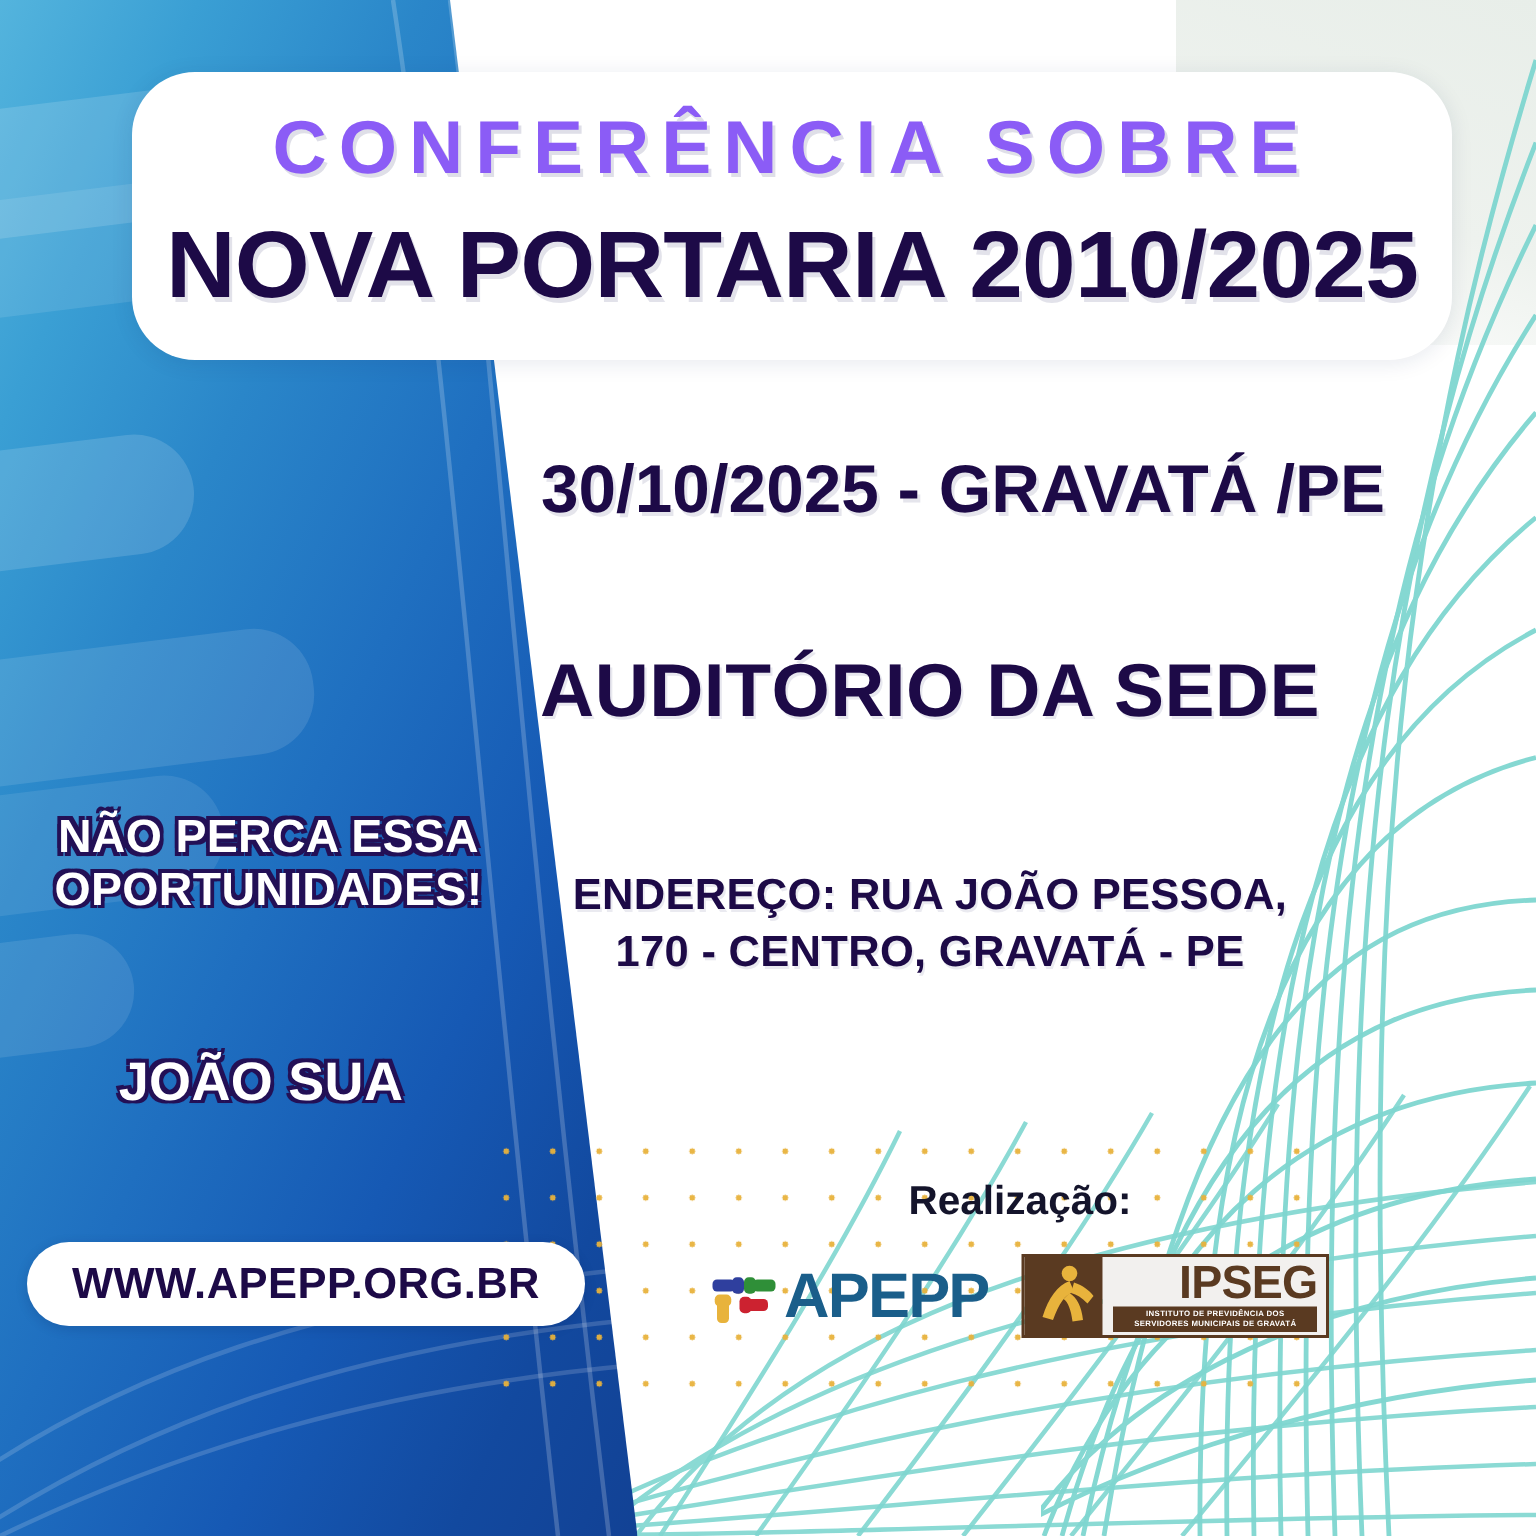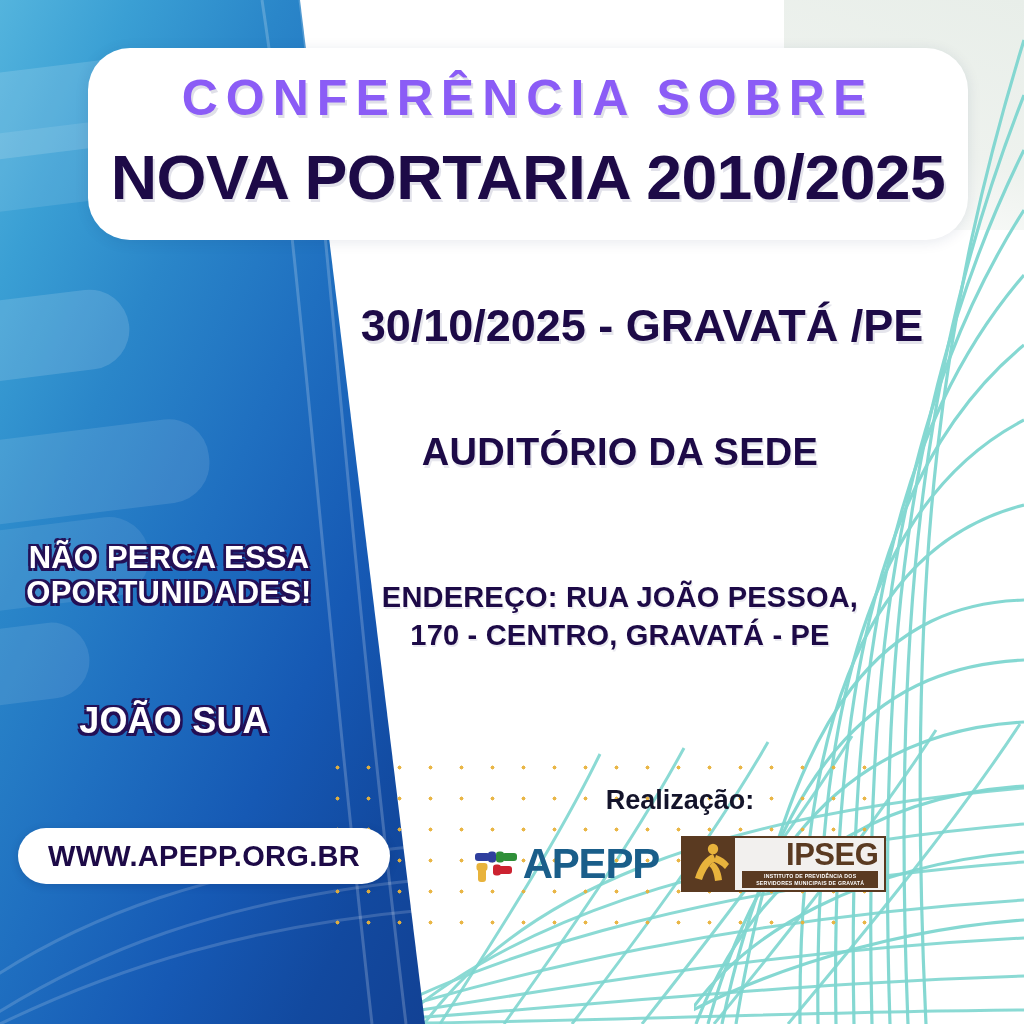--- a/index.html
+++ b/index.html
@@ -165,7 +165,7 @@
     width: 640px;
     text-align: center;
     color: #1d0a47;
-    font-size: 38px;
+    font-size: 50px;
     font-weight: 700;
     line-height: 1.28;
     letter-spacing: 0.3px;

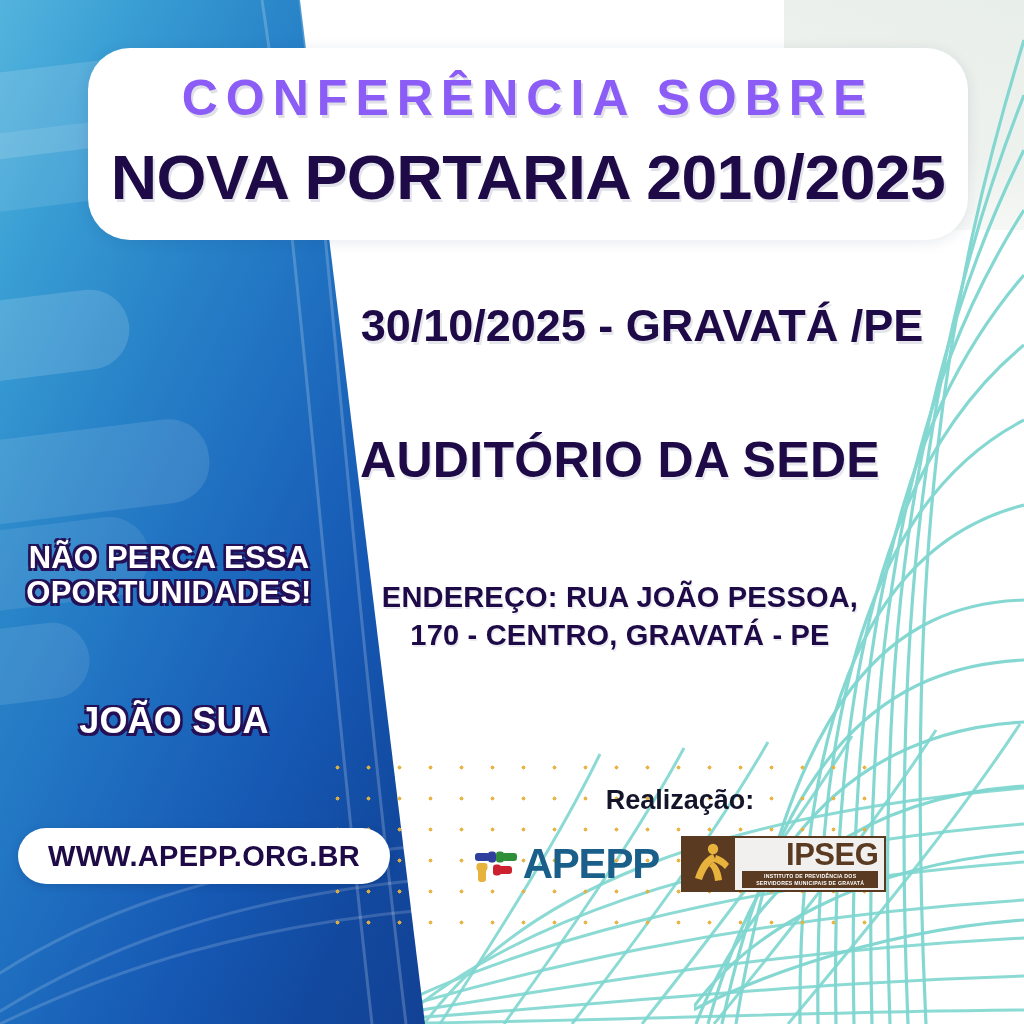--- a/index.html
+++ b/index.html
@@ -202,7 +202,7 @@
        0 0 3px rgba(35,16,86,0.85);
   }
   .t-callout-1 {
-    left: 4px;
+    left: 14px;
     top: 540px;
     width: 330px;
     font-size: 31px;

